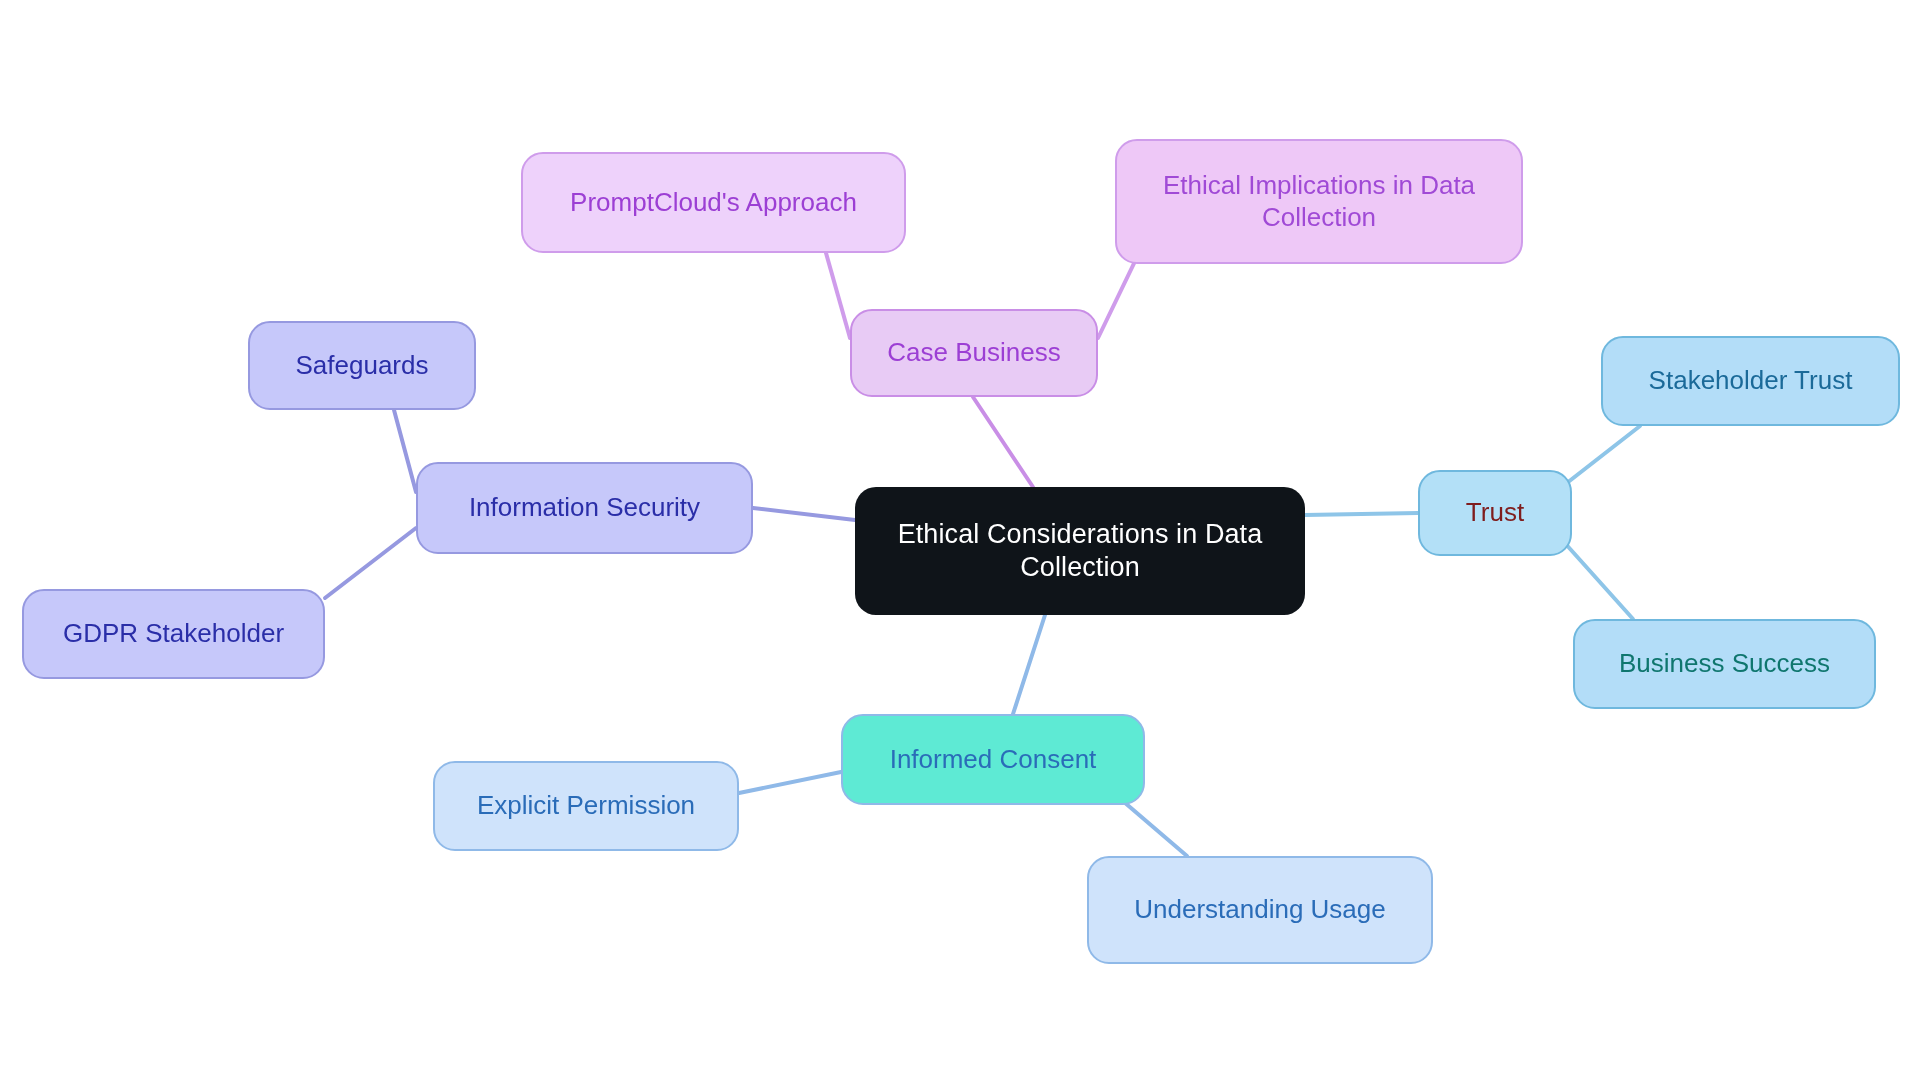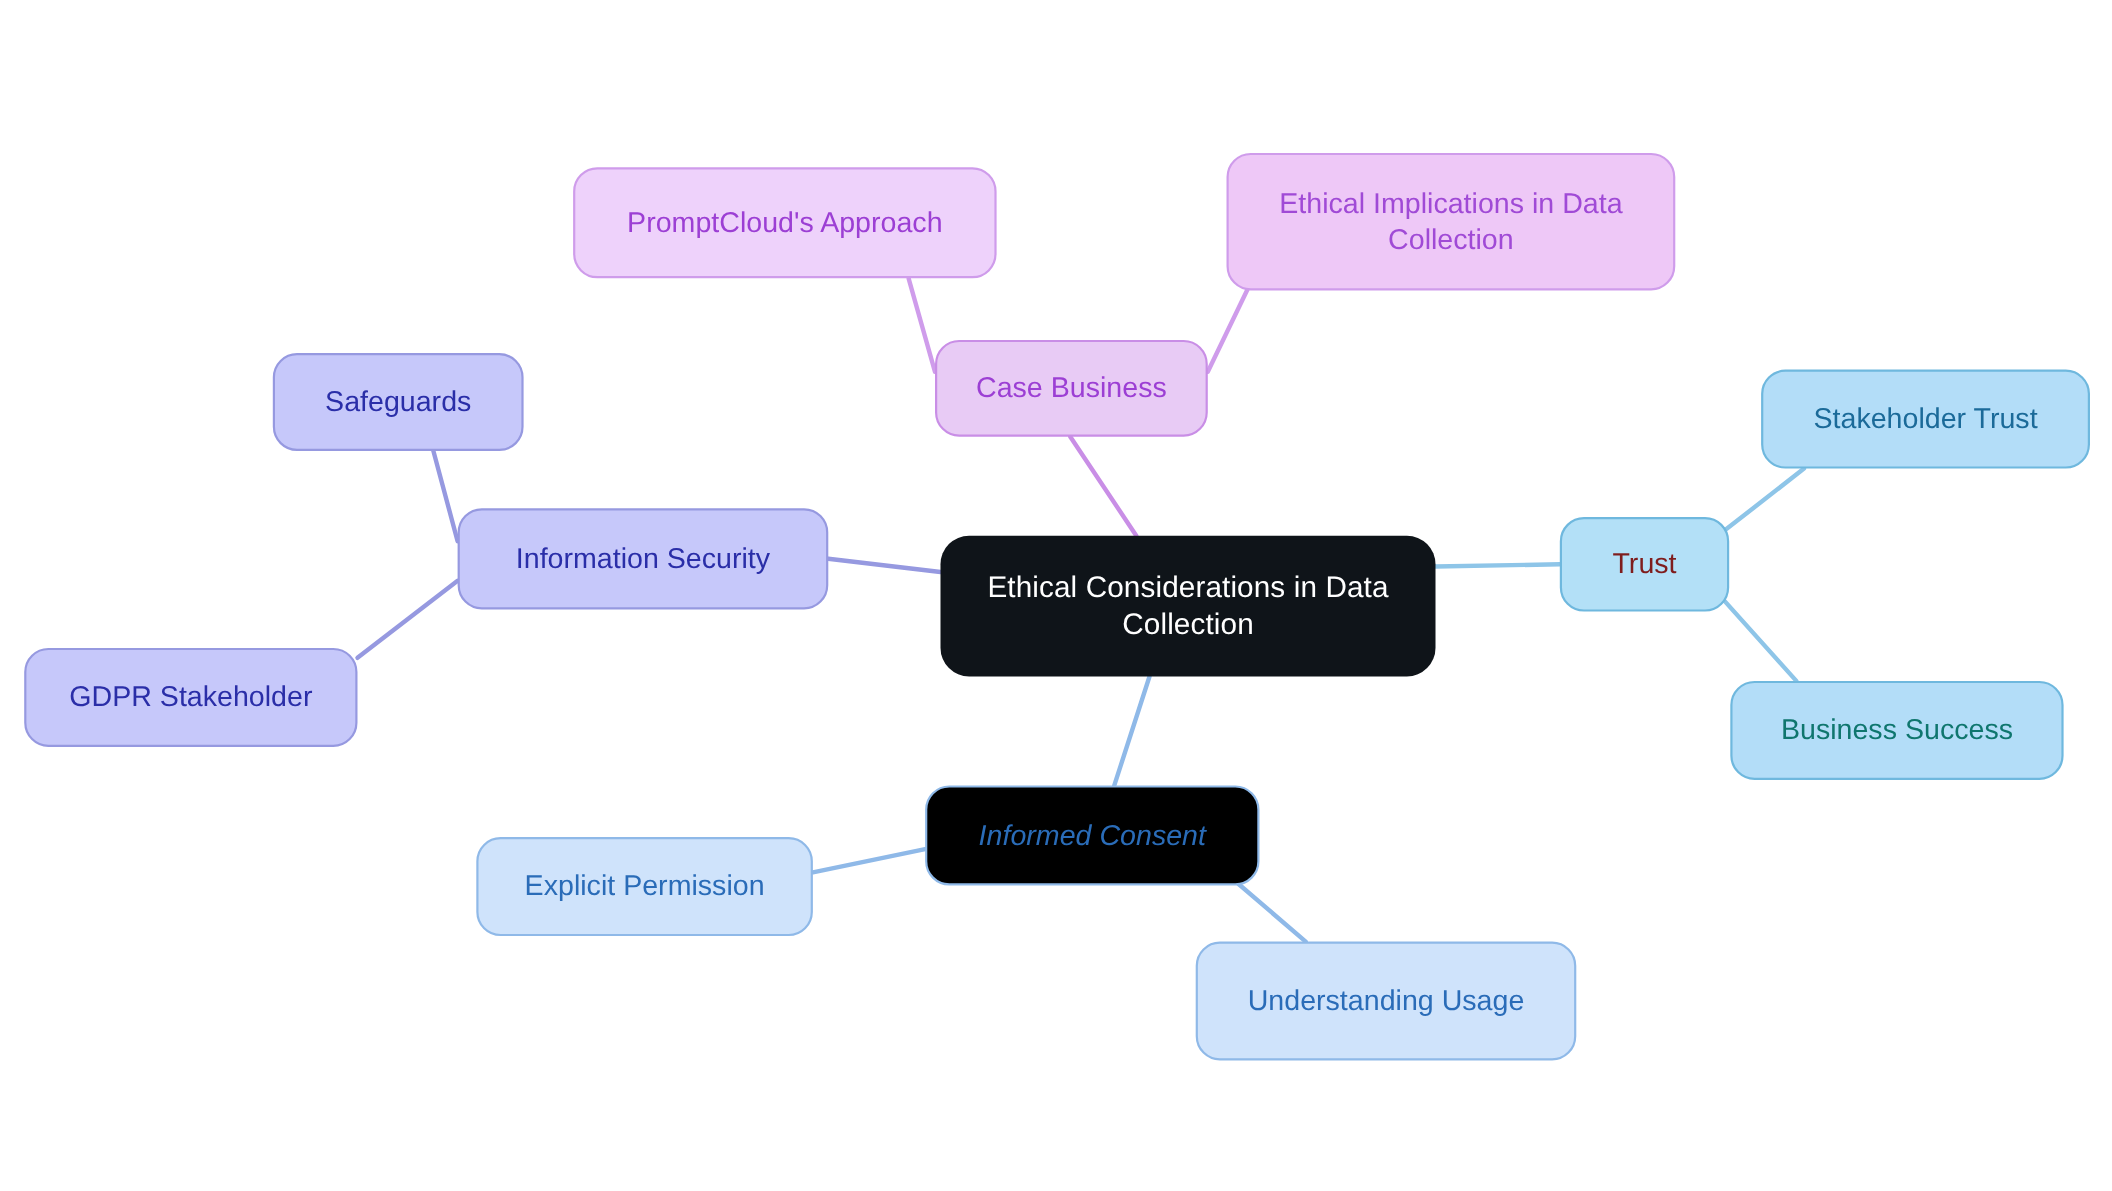--- a/index.html
+++ b/index.html
@@ -72,7 +72,7 @@
       <line x1="841" y1="772" x2="739" y2="793" stroke="#8fb9e8" stroke-width="4" stroke-linecap="round"></line>
       <line x1="1110" y1="790" x2="1187" y2="856" stroke="#8fb9e8" stroke-width="4" stroke-linecap="round"></line>
     </svg>
-<div class="node node-root" style="left: 855px; top: 487px; width: 450px; height: 128px; background: rgb(15, 20, 25); color: rgb(255, 255, 255); border-color: rgb(15, 20, 25);">Ethical Considerations in Data Collection</div>
+<div class="node node-root" style="left: 855px; top: 487px; width: 450px; height: 128px; background: rgb(15, 20, 25); color: rgb(255, 255, 255); border-color: rgb(15, 20, 25); border-radius: 21px;">Ethical Considerations in Data Collection</div>
     <div class="node node-branch" style="left: 850px; top: 309px; width: 248px; height: 88px; background: rgb(232, 203, 245); color: rgb(156, 63, 212); border-color: rgb(201, 142, 230);">Case Business</div>
     <div class="node node-leaf" style="left: 521px; top: 152px; width: 385px; height: 101px; background: rgb(238, 210, 251); color: rgb(156, 63, 212); border-color: rgb(207, 156, 235);">PromptCloud's Approach</div>
     <div class="node node-branch" style="left: 416px; top: 462px; width: 337px; height: 92px; background: rgb(198, 200, 250); color: rgb(42, 46, 168); border-color: rgb(150, 153, 224);">Information Security</div>

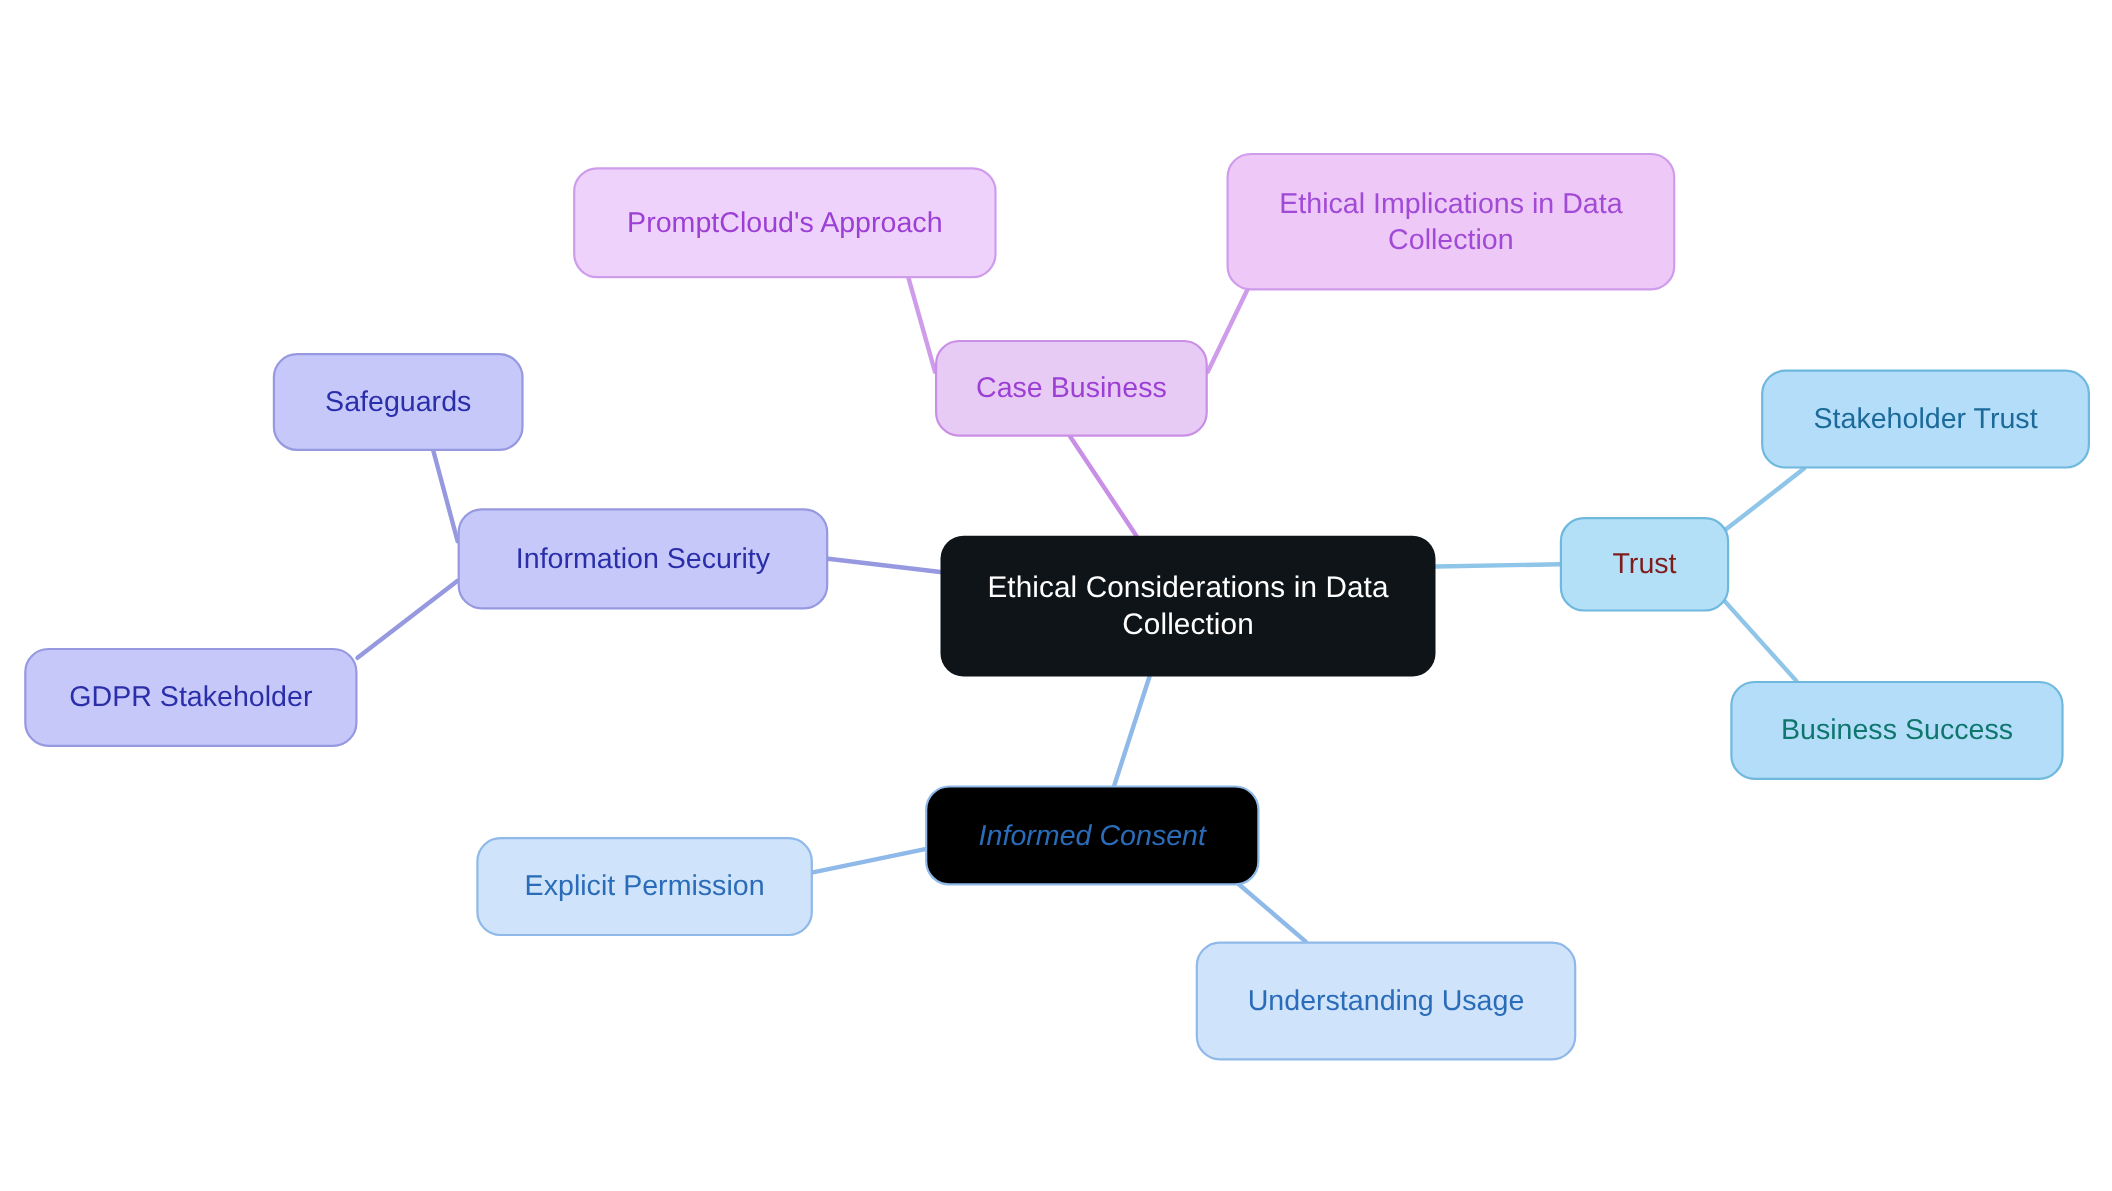--- a/index.html
+++ b/index.html
@@ -82,7 +82,7 @@
     <div class="node node-branch" style="left: 1418px; top: 470px; width: 154px; height: 86px; background: rgb(179, 224, 247); color: #7f1d1d; border-color: rgb(111, 184, 222);">Trust</div>
     <div class="node node-leaf" style="left: 1601px; top: 336px; width: 299px; height: 90px; background: rgb(179, 221, 248); color: rgb(27, 106, 153); border-color: rgb(111, 184, 222);">Stakeholder Trust</div>
     <div class="node node-leaf" style="left: 1573px; top: 619px; width: 303px; height: 90px; background: rgb(179, 221, 248); color: #0f766e; border-color: rgb(111, 184, 222);">Business Success</div>
-    <div class="node node-branch" style="left: 841px; top: 714px; width: 304px; height: 91px; background: #000000; color: rgb(42, 108, 184); border-color: rgb(143, 185, 232); font-style: italic;">Informed Consent</div>
+    <div class="node node-branch" style="left: 841px; top: 714px; width: 304px; height: 91px; background: #5eead4; color: rgb(42, 108, 184); border-color: rgb(143, 185, 232);">Informed Consent</div>
     <div class="node node-leaf" style="left: 433px; top: 761px; width: 306px; height: 90px; background: rgb(207, 227, 251); color: rgb(42, 108, 184); border-color: rgb(143, 185, 232);">Explicit Permission</div>
     <div class="node node-leaf" style="left: 1087px; top: 856px; width: 346px; height: 108px; background: rgb(207, 227, 251); color: rgb(42, 108, 184); border-color: rgb(143, 185, 232);">Understanding Usage</div>
   </div>

